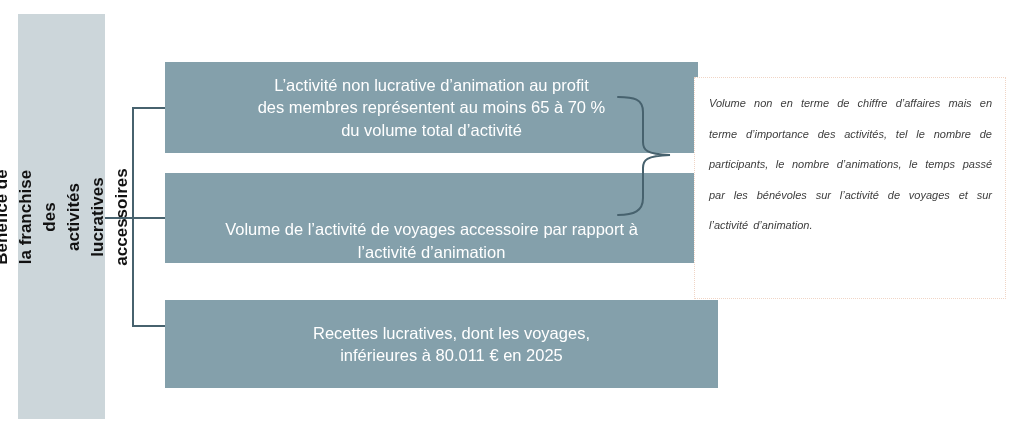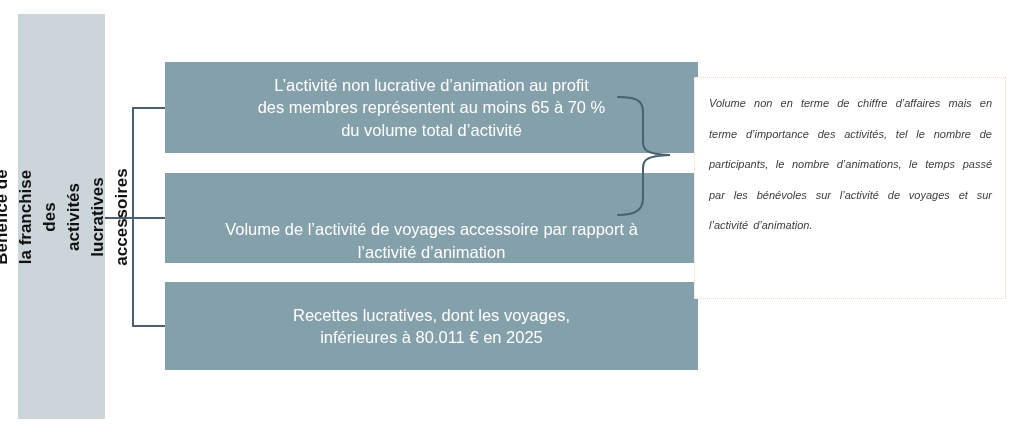--- a/index.html
+++ b/index.html
@@ -48,7 +48,7 @@
   }
   .crit-1{top:62px;height:91px;}
   .crit-2{top:173px;height:90px;align-items:flex-end;}
-  .crit-3{top:282px;height:88px;}
+  .crit-3{top:300px;height:88px;padding-left:20px;}
   .brace{position:absolute;left:616px;top:90px;width:58px;height:132px;}
   .note{
     position:absolute;left:694px;top:77px;width:312px;min-height:222px;

